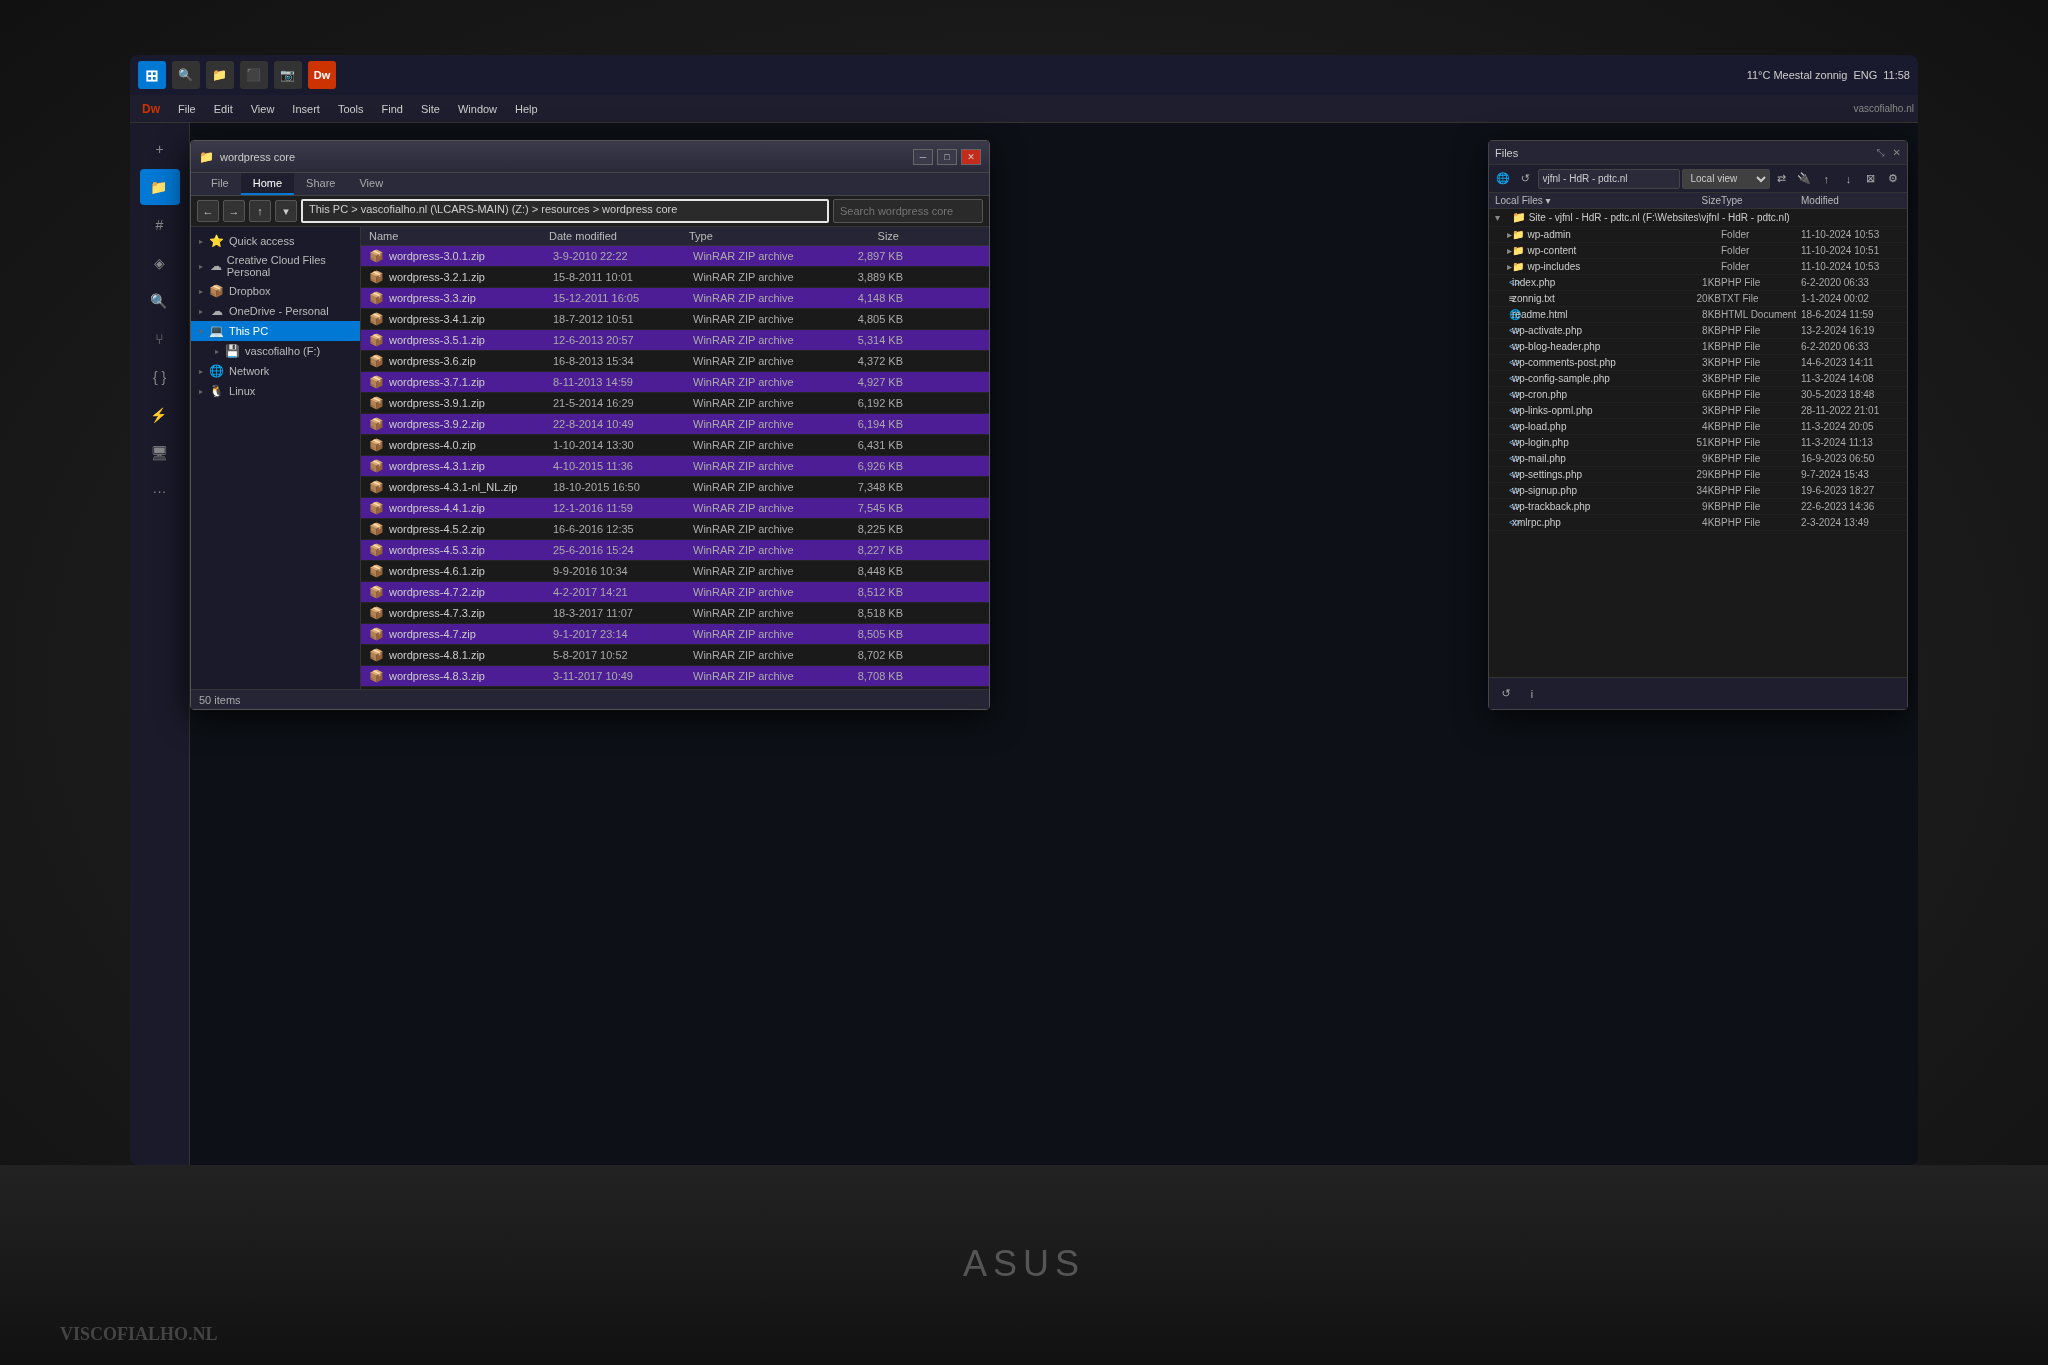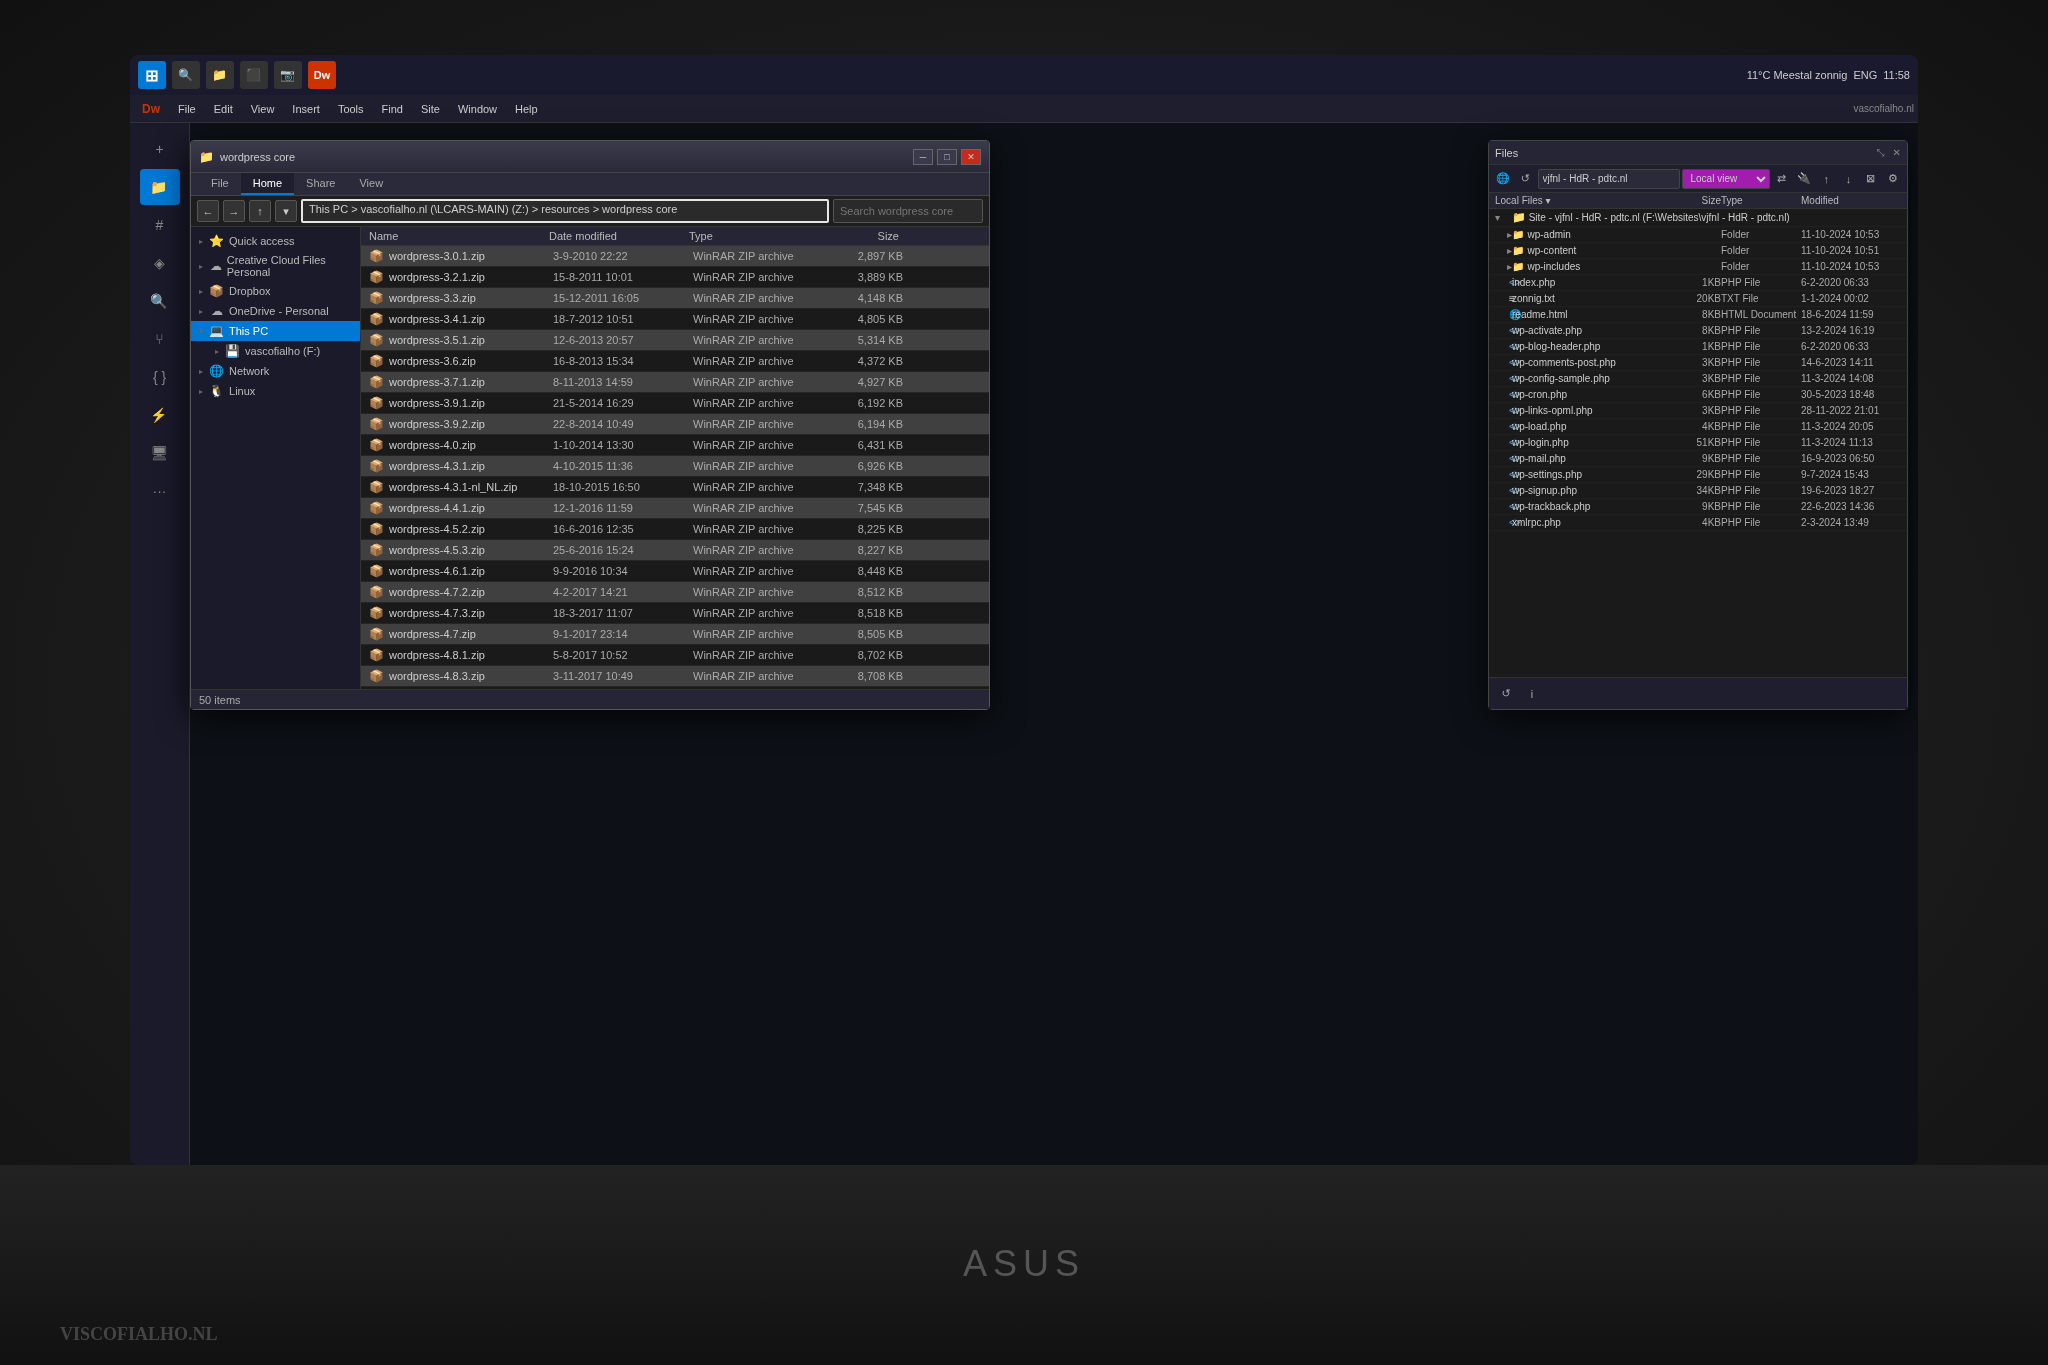--- a/index.html
+++ b/index.html
@@ -387,7 +387,7 @@
     }
 
     .view-selector {
-      background: #a21caf;
+      background: #404040;
       border: 1px solid #444;
       border-radius: 2px;
       color: #ccc; font-size: 10px;

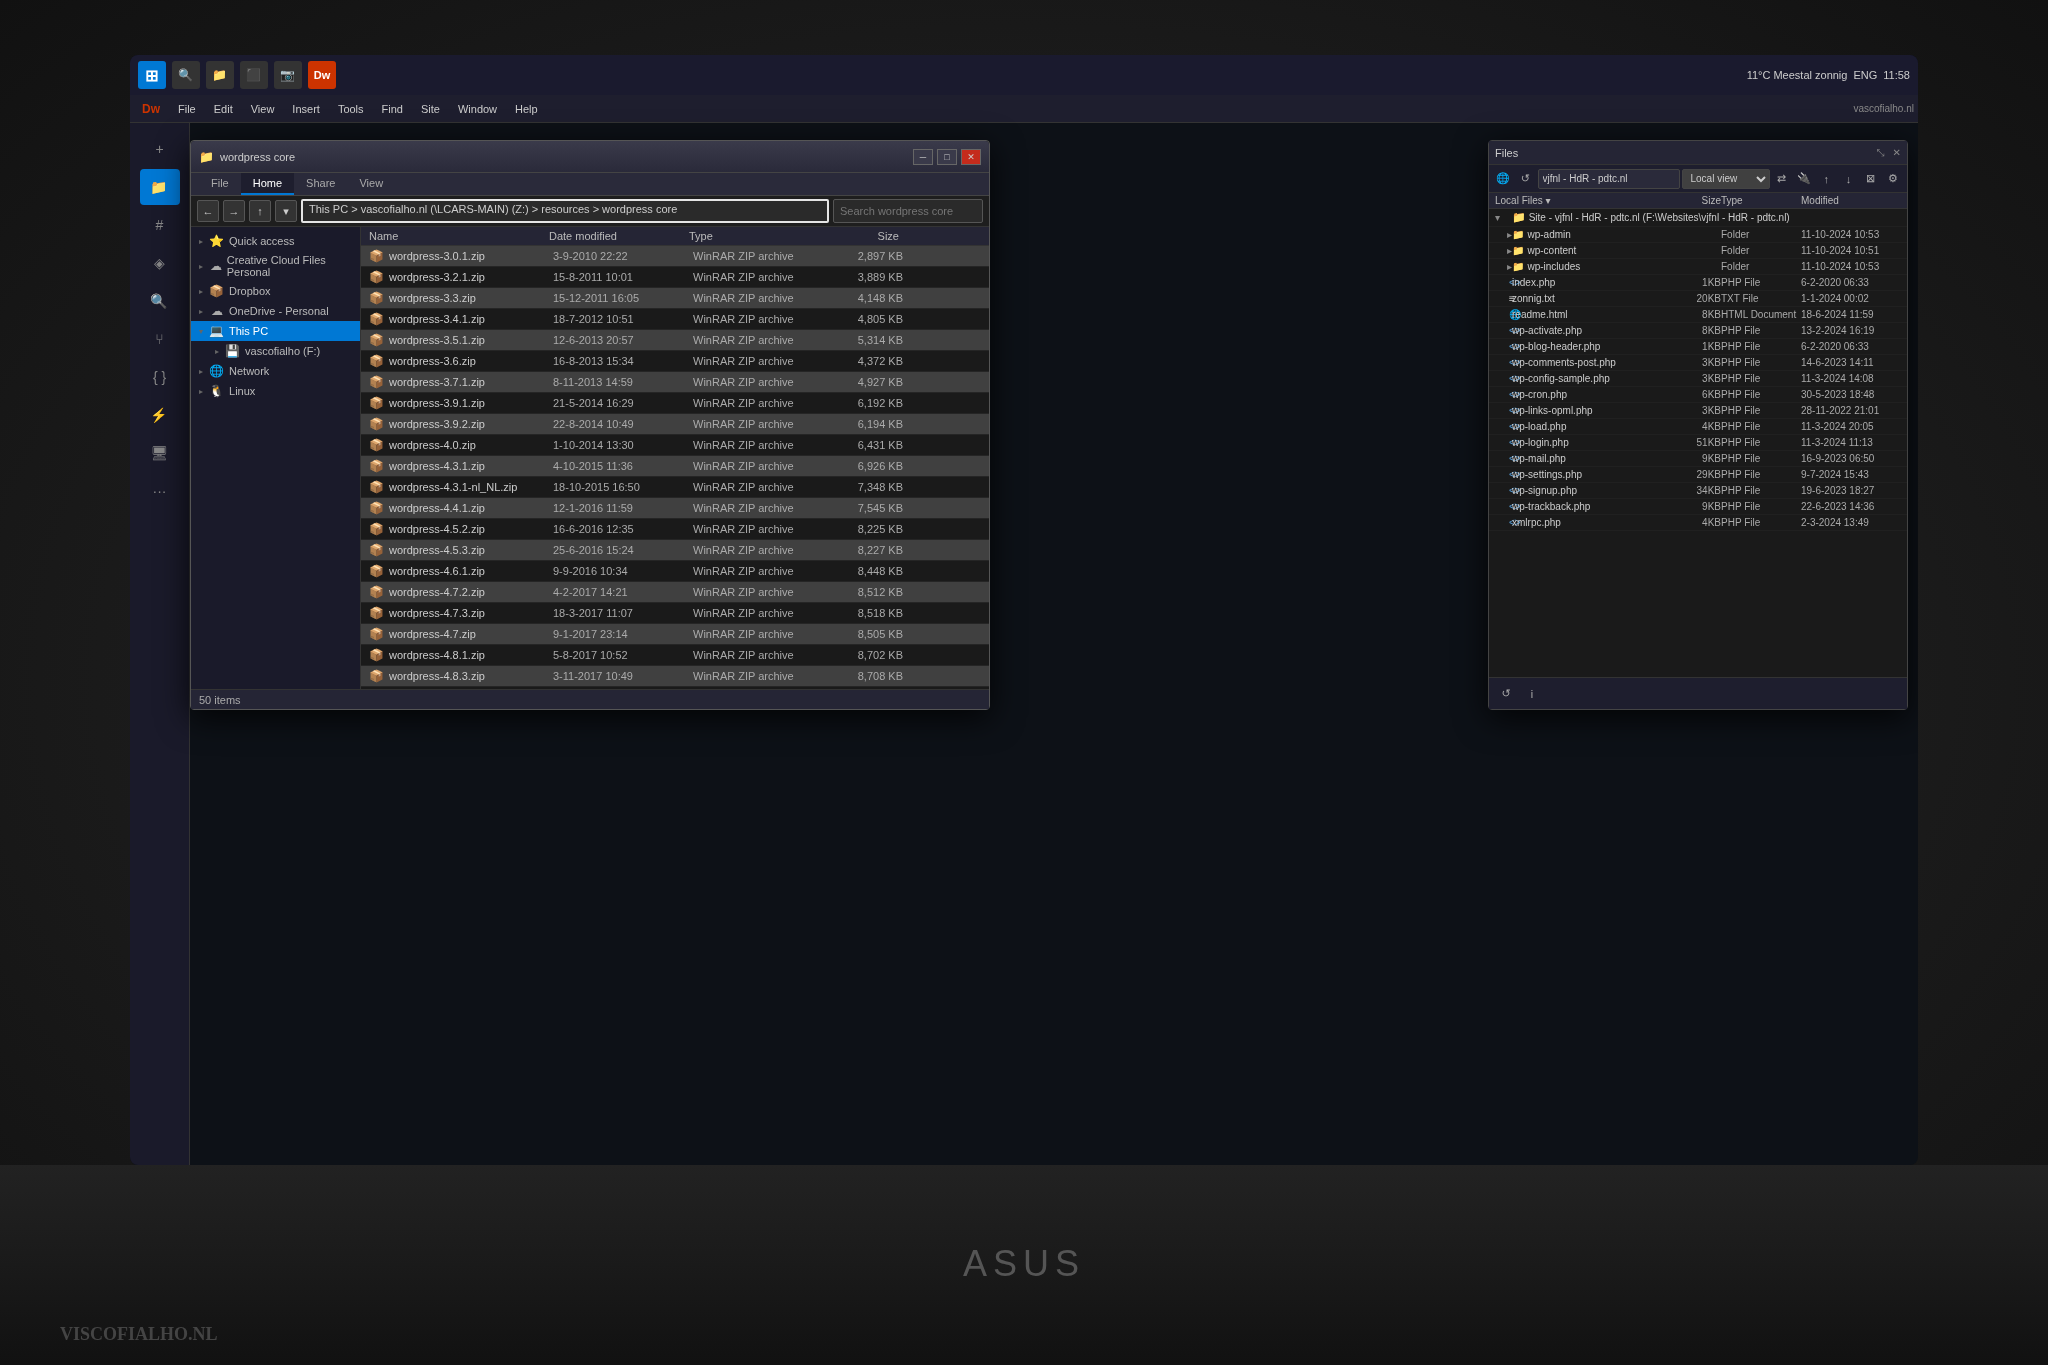--- a/index.html
+++ b/index.html
@@ -282,7 +282,7 @@
     .file-list {
       flex: 1;
       overflow-y: auto;
-      background: #404040;
+      background: #4c1d95;
     }
 
     .file-list-header {

